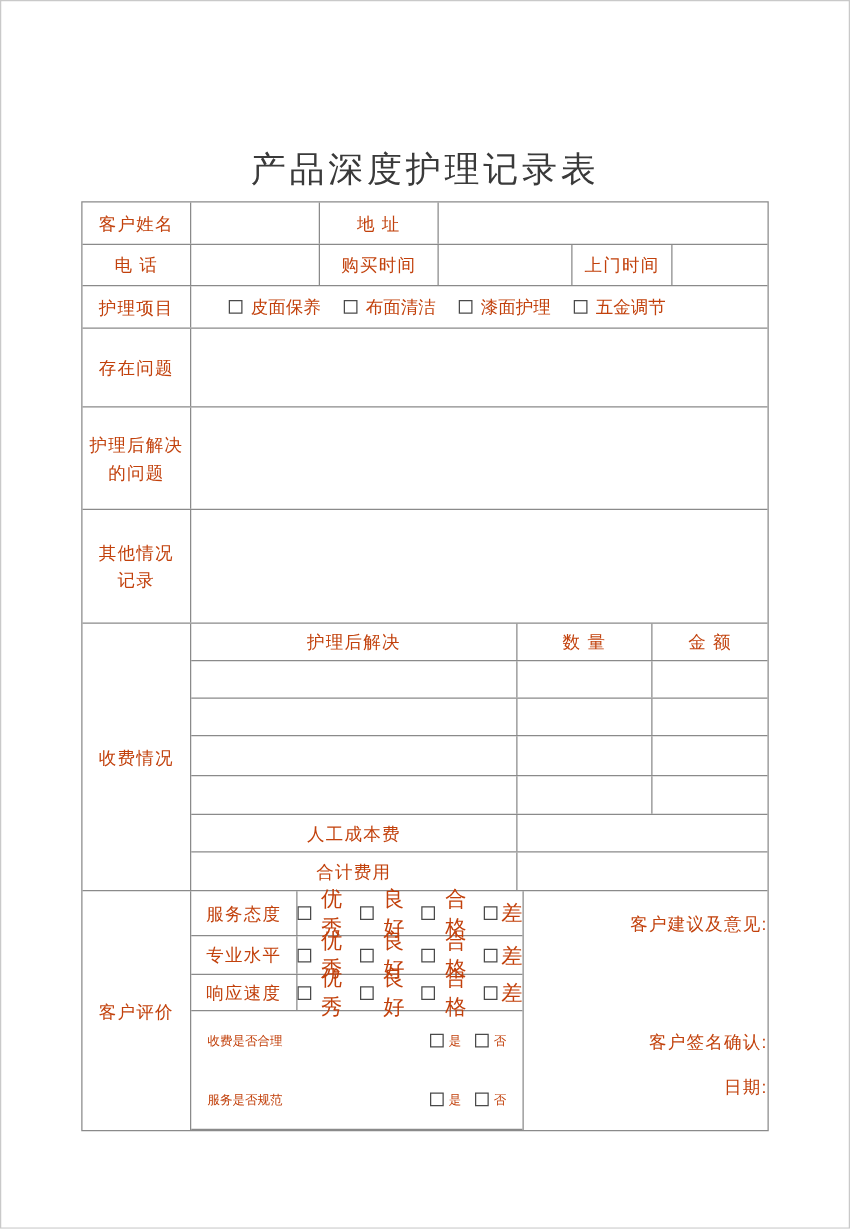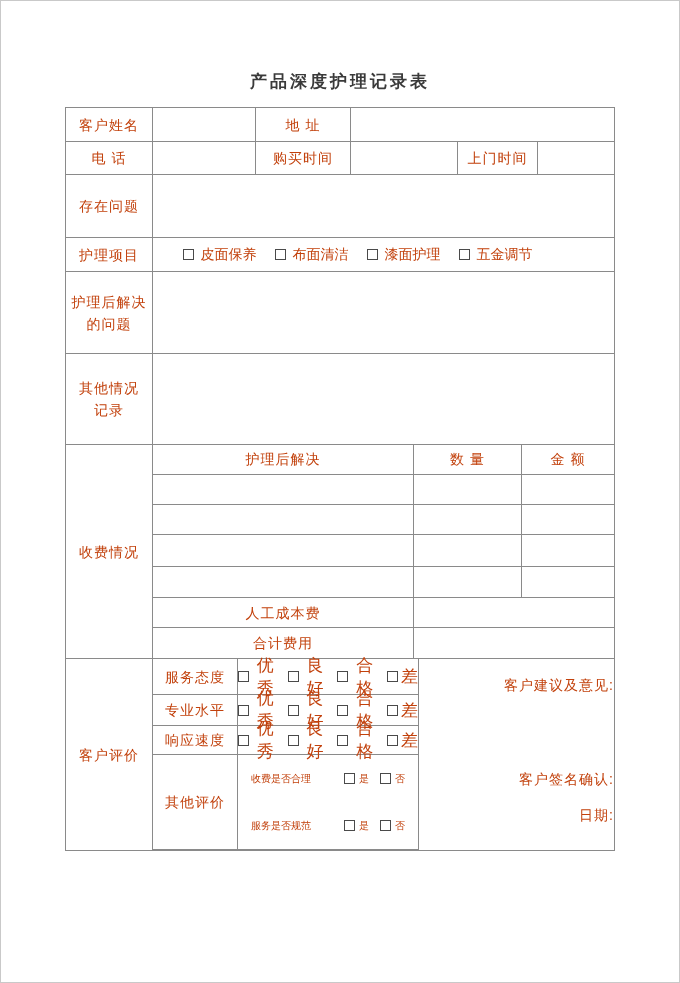--- a/index.html
+++ b/index.html
@@ -6,7 +6,7 @@
   html,body { background:#fff; }
   body { font-family:"Liberation Sans","DejaVu Sans",sans-serif; }
   .page { width:680px; height:983px; background:#fff; border:1px solid #c9c9c9; overflow:hidden; }
-  .title { padding-top:66px; text-align:center; font-size:17px; font-weight:700;
+  .title { padding-top:120px; text-align:center; font-size:28px; font-weight:400;
            color:#3a3a3a; letter-spacing:3px; line-height:30px; }
   .tbl { width:550px; margin:10px auto 0; border:1px solid #8a8a8a; color:#c2410c; font-size:14px; }
   .row { display:flex; border-bottom:1px solid #8a8a8a; }

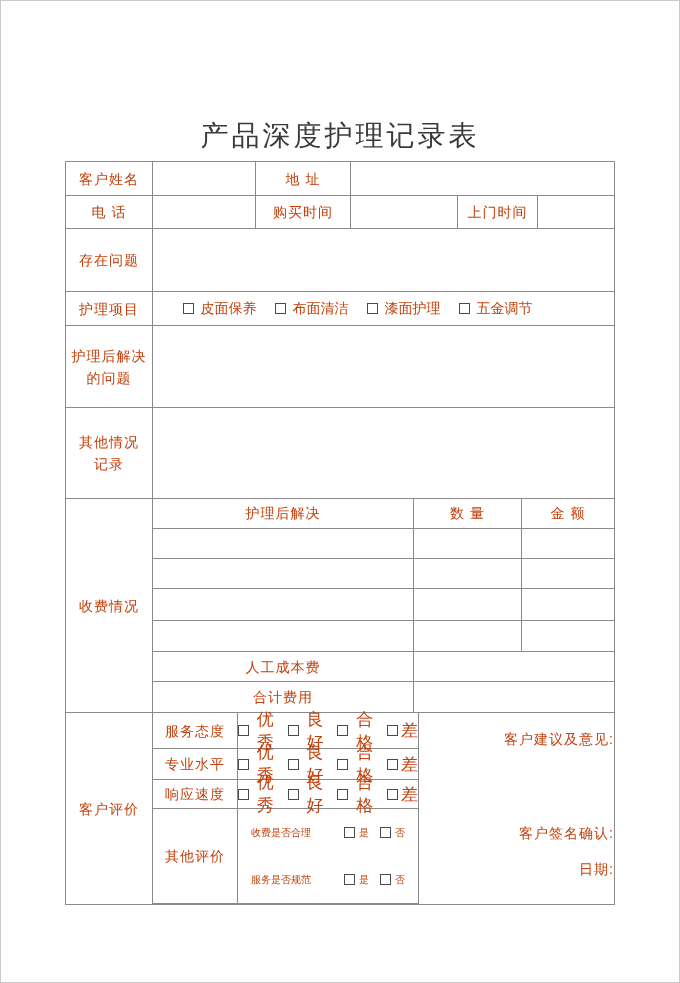--- a/index.html
+++ b/index.html
@@ -74,11 +74,6 @@
       <div class="cell flex1"></div>
     </div>
 
-    <div class="row h63">
-      <div class="cell lbl w87">存在问题</div>
-      <div class="cell flex1"></div>
-    </div>
-
     <div class="row h34">
       <div class="cell lbl w87">护理项目</div>
       <div class="cell flex1">
@@ -101,6 +96,11 @@
           </span>
         </div>
       </div>
+    </div>
+
+    <div class="row h63">
+      <div class="cell lbl w87">存在问题</div>
+      <div class="cell flex1"></div>
     </div>
 
     <div class="row h82">

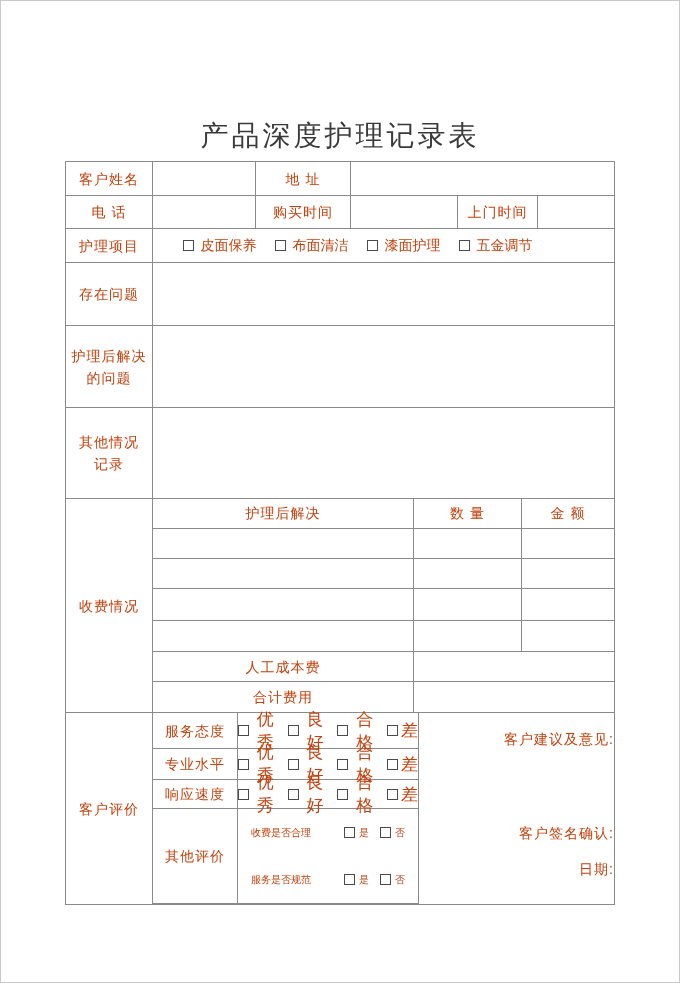--- a/index.html
+++ b/index.html
@@ -232,7 +232,6 @@
           </div>
         </div>
         <div class="subrow flex1">
-          <div class="cell lbl w85">其他评价</div>
           <div class="qcell">
             <div class="qline">
               <span>收费是否合理</span>

